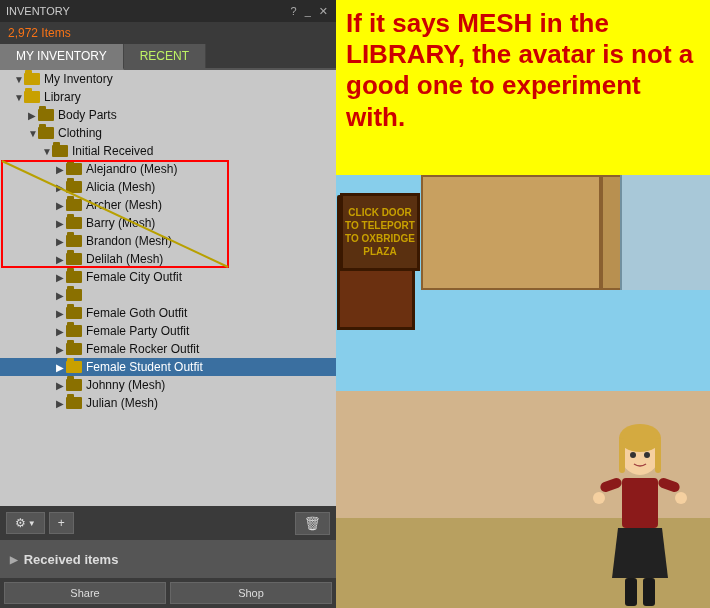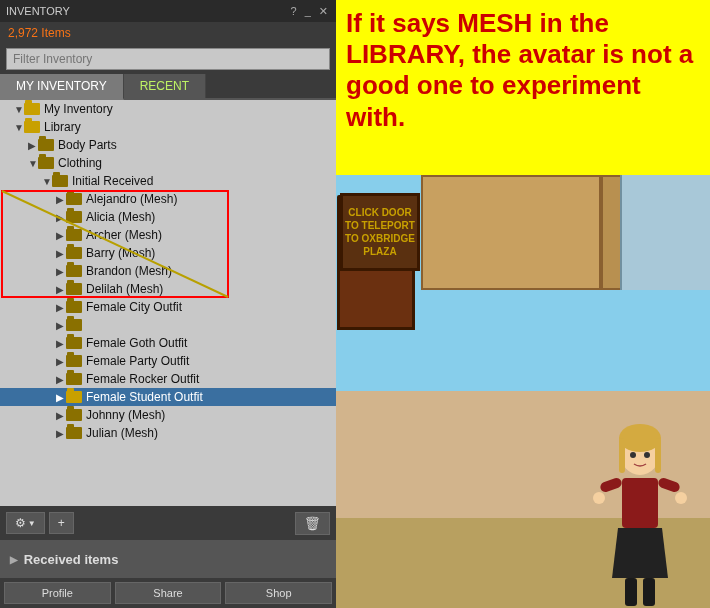--- a/index.html
+++ b/index.html
@@ -325,9 +325,6 @@
 
   <div class="item-count">2,972 Items</div>
 
-  <div class="search-bar">
-    <input class="search-input" type="text" value="" placeholder="Filter Inventory" style="">
-  </div>
 
   <div class="tabs">
     <div class="tab active">

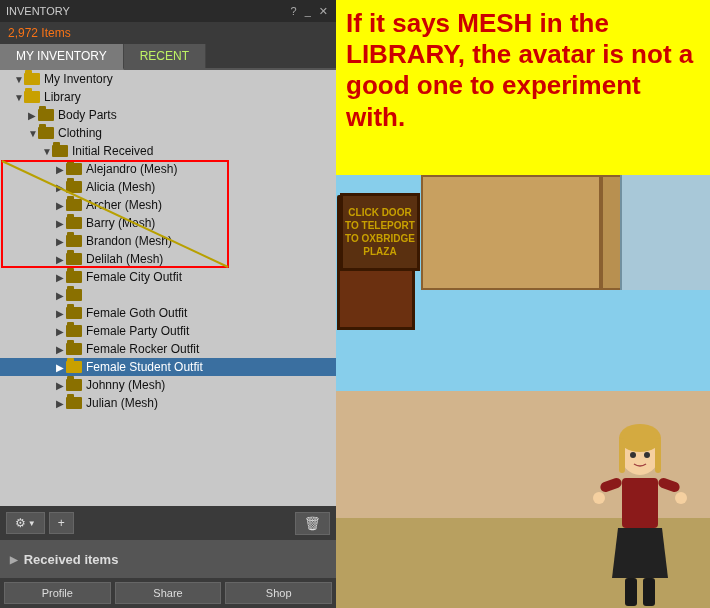--- a/index.html
+++ b/index.html
@@ -479,7 +479,6 @@
   </div>
 
   <div class="bottom-buttons">
-    <button class="bottom-btn">Profile</button>
     <button class="bottom-btn">Share</button>
     <button class="bottom-btn">Shop</button>
   </div>

